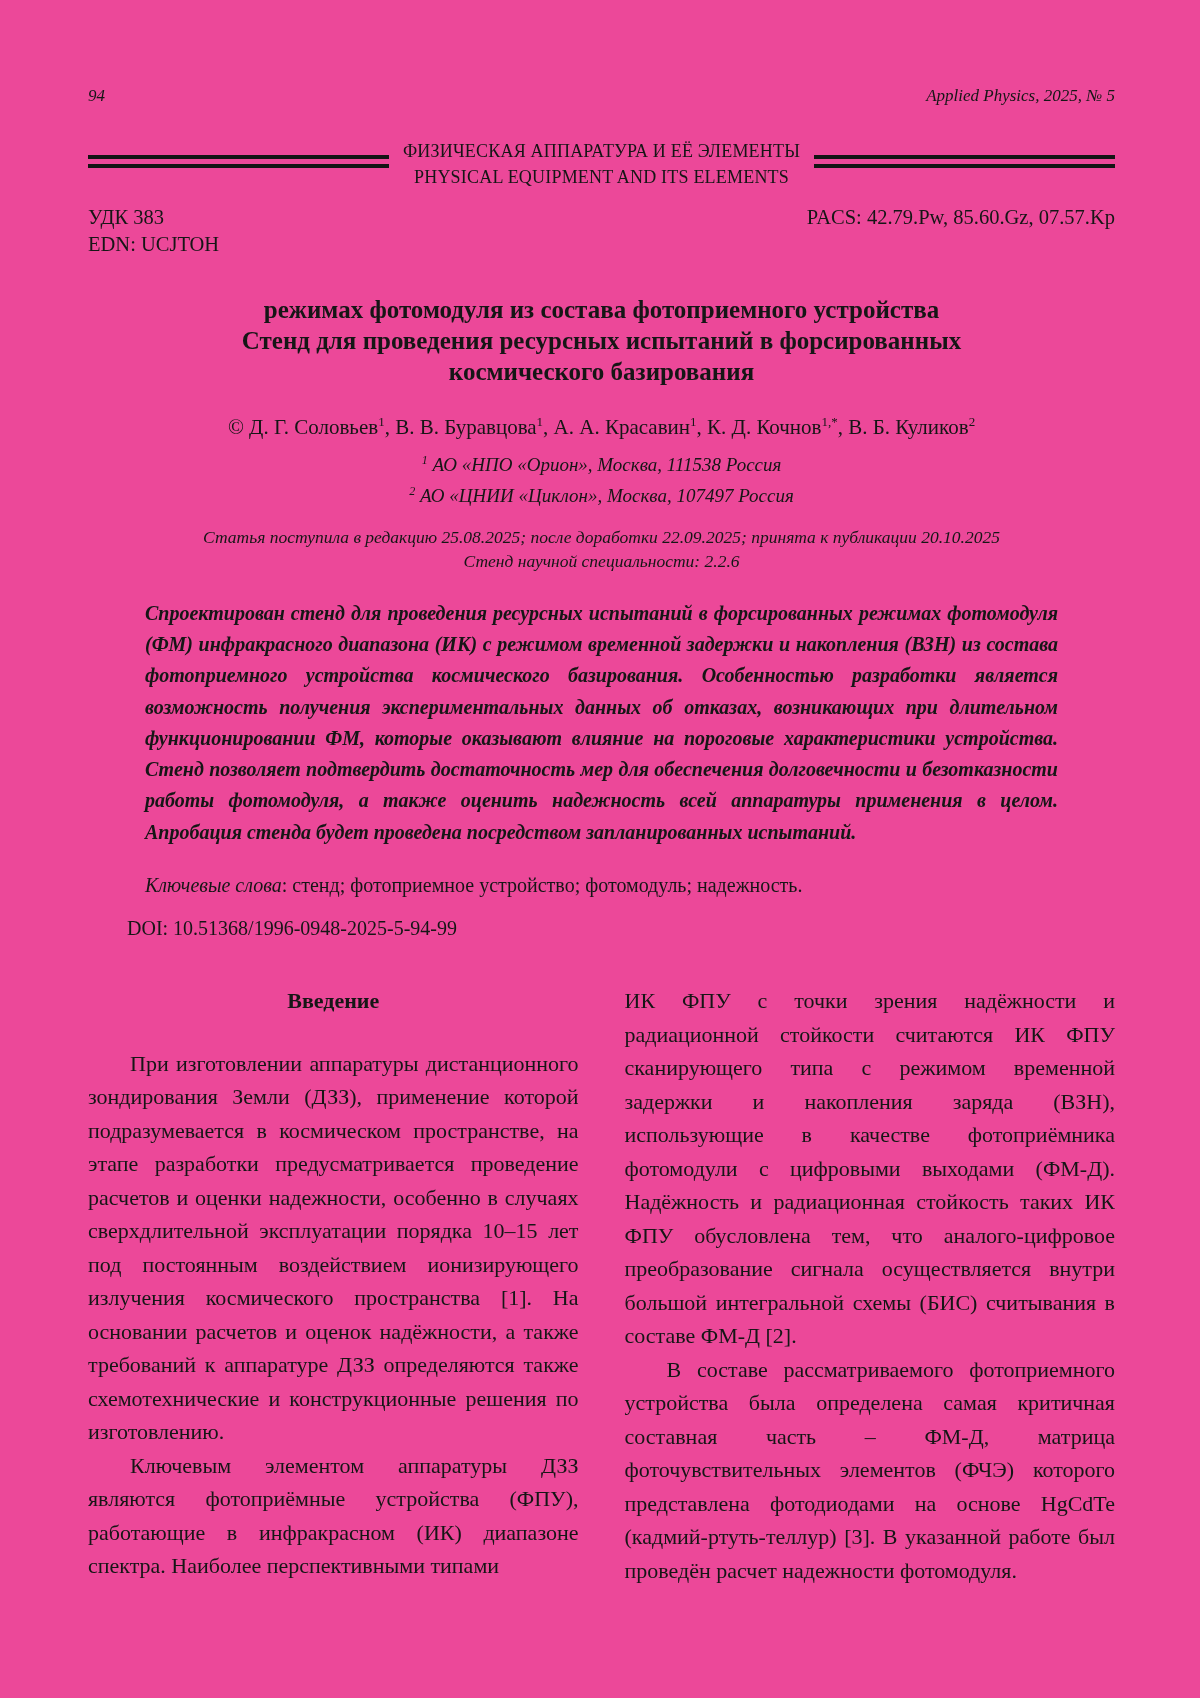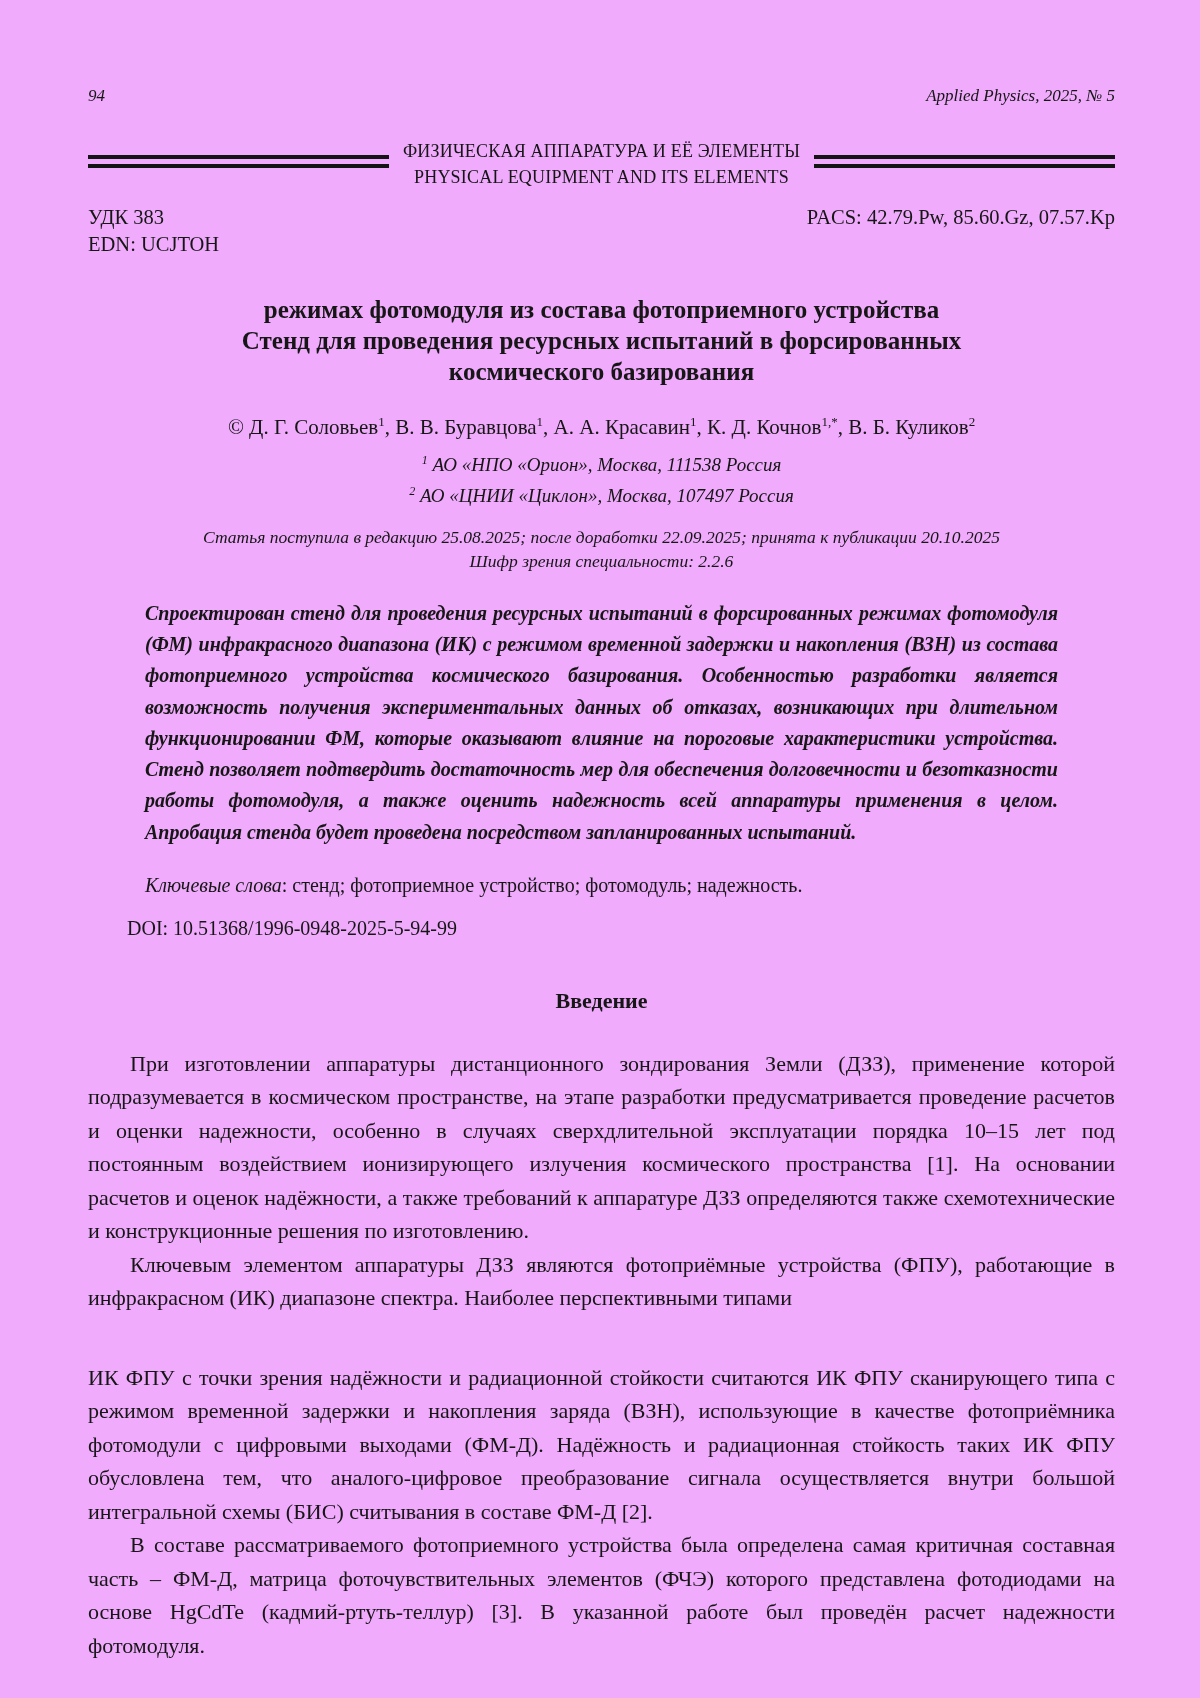--- a/index.html
+++ b/index.html
@@ -8,7 +8,7 @@
     width: 1200px;
     height: 1698px;
     margin: 0 auto;
-    background: #f0abfc;
+    background: #ec4899;
     color: #161616;
     font-family: "Liberation Serif", serif;
     overflow: hidden;

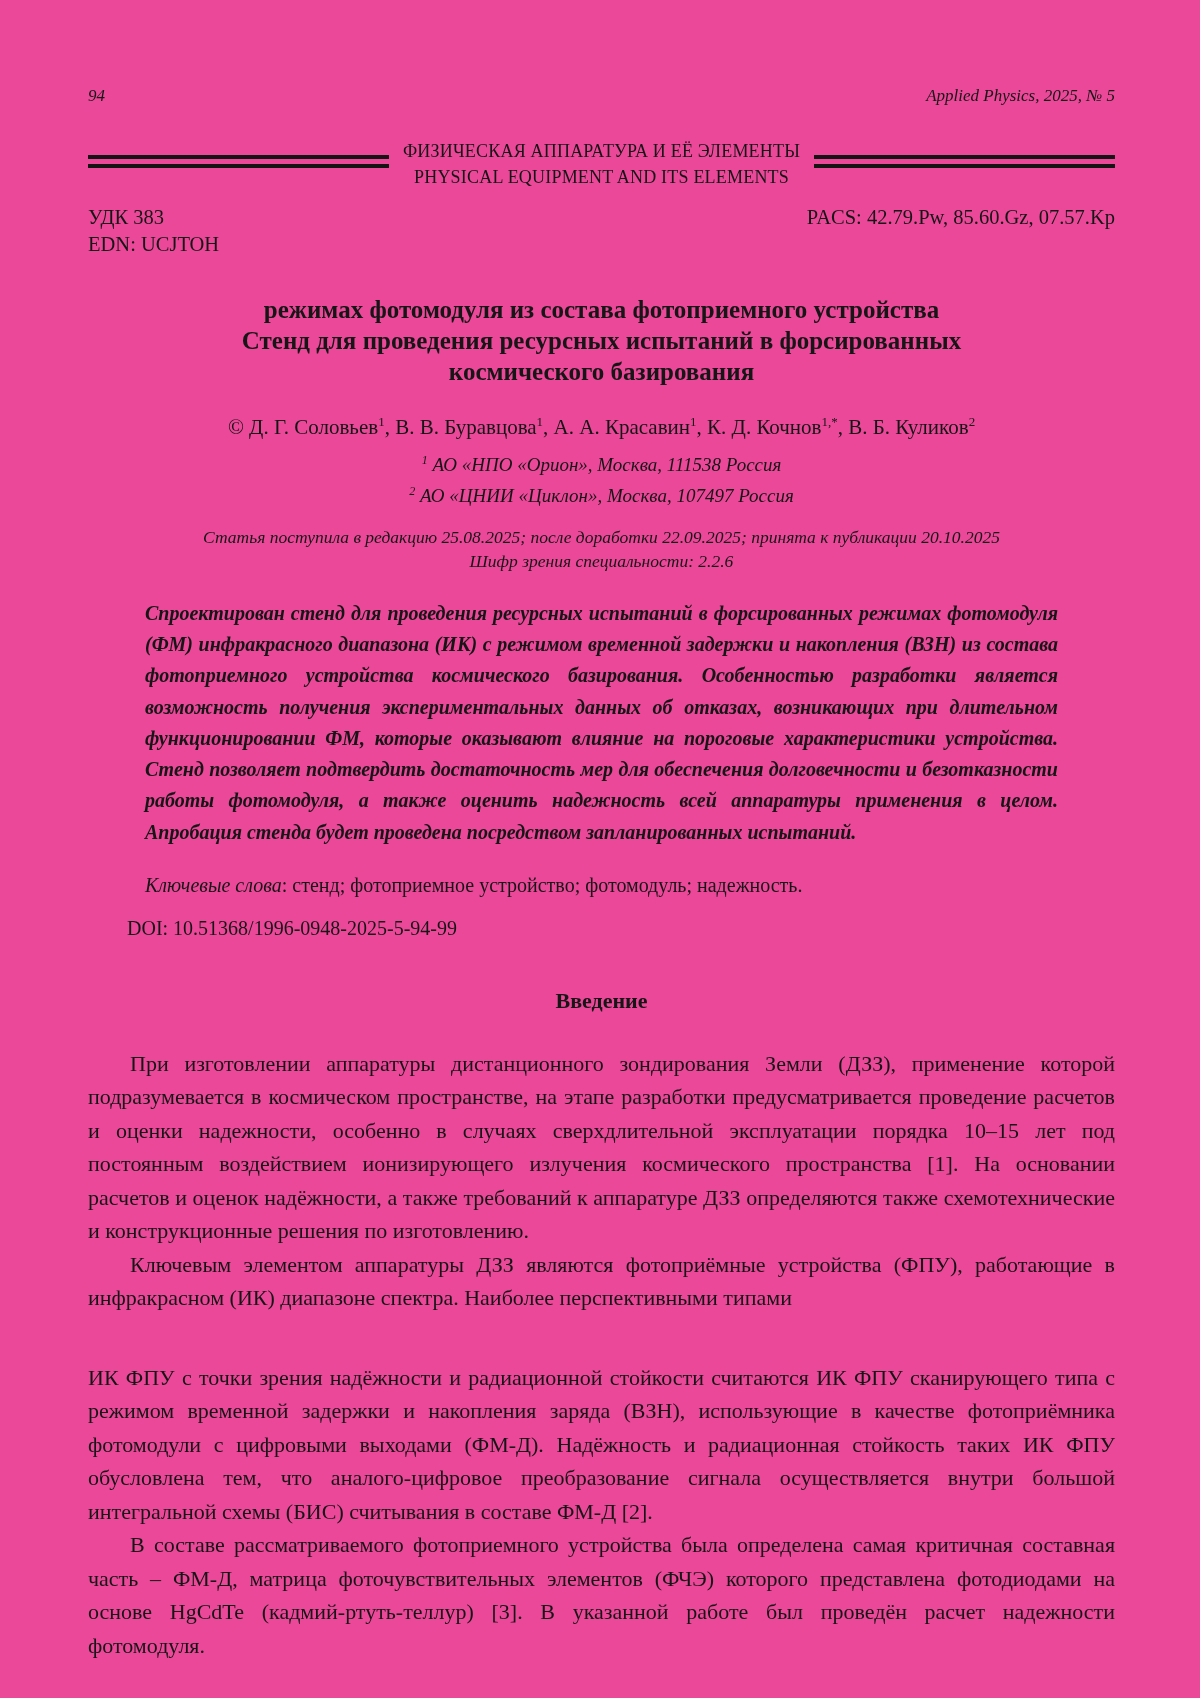--- a/index.html
+++ b/index.html
@@ -178,7 +178,7 @@
 
     <div class="received">
       <div>Статья поступила в редакцию 25.08.2025; после доработки 22.09.2025; принята к публикации 20.10.2025</div>
-      <div>Шифр зрения специальности: 2.2.6</div>
+      <div>Стенд научной специальности: 2.2.6</div>
     </div>
 
     <div class="abstract">Спроектирован стенд для проведения ресурсных испытаний в форсированных режимах фотомодуля (ФМ) инфракрасного диапазона (ИК) с режимом временной задержки и накопления (ВЗН) из состава фотоприемного устройства космического базирования.  Особенностью разработки является возможность получения экспериментальных данных об отказах, возникающих при длительном функционировании ФМ, которые оказывают влияние на пороговые характеристики устройства. Стенд позволяет подтвердить достаточность мер для обеспечения долговечности и безотказности работы фотомодуля, а также оценить надежность всей аппаратуры применения в целом. Апробация стенда будет проведена посредством запланированных испытаний.</div>

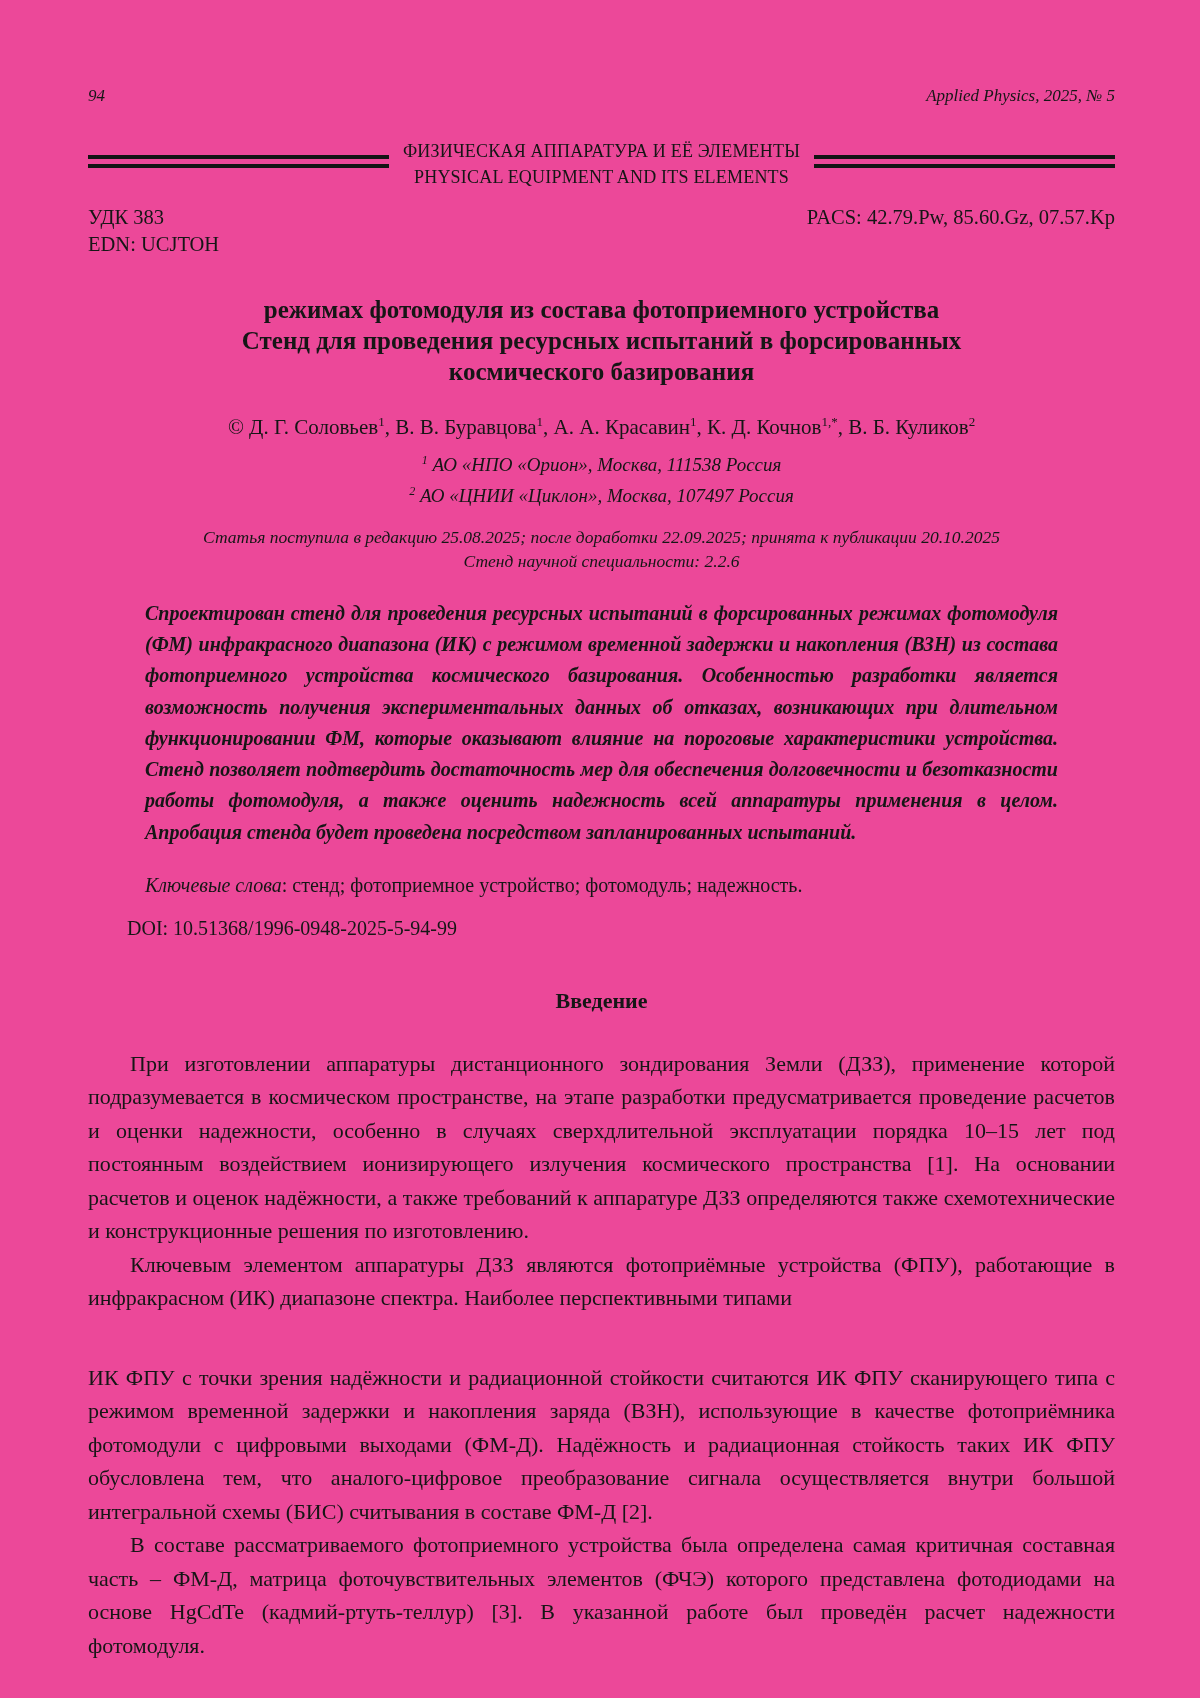--- a/index.html
+++ b/index.html
@@ -122,7 +122,6 @@
     font-size: 22px;
     line-height: 33.5px;
     text-align: justify;
-    flex-direction: column;
   }
   .col { flex: 1; min-width: 0; }
   .col-heading {

